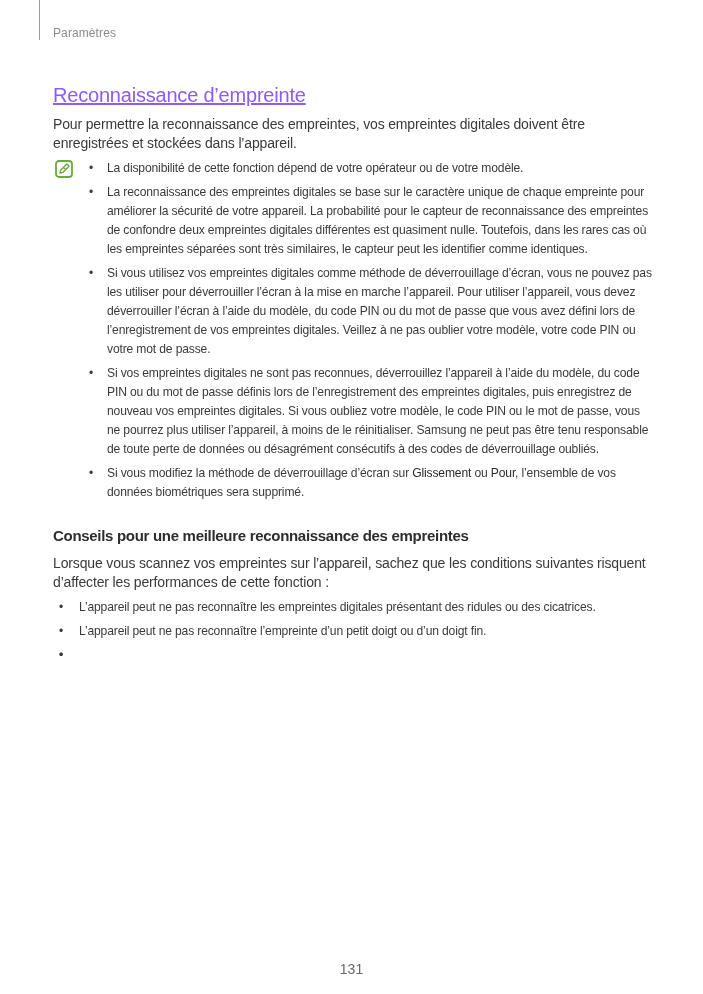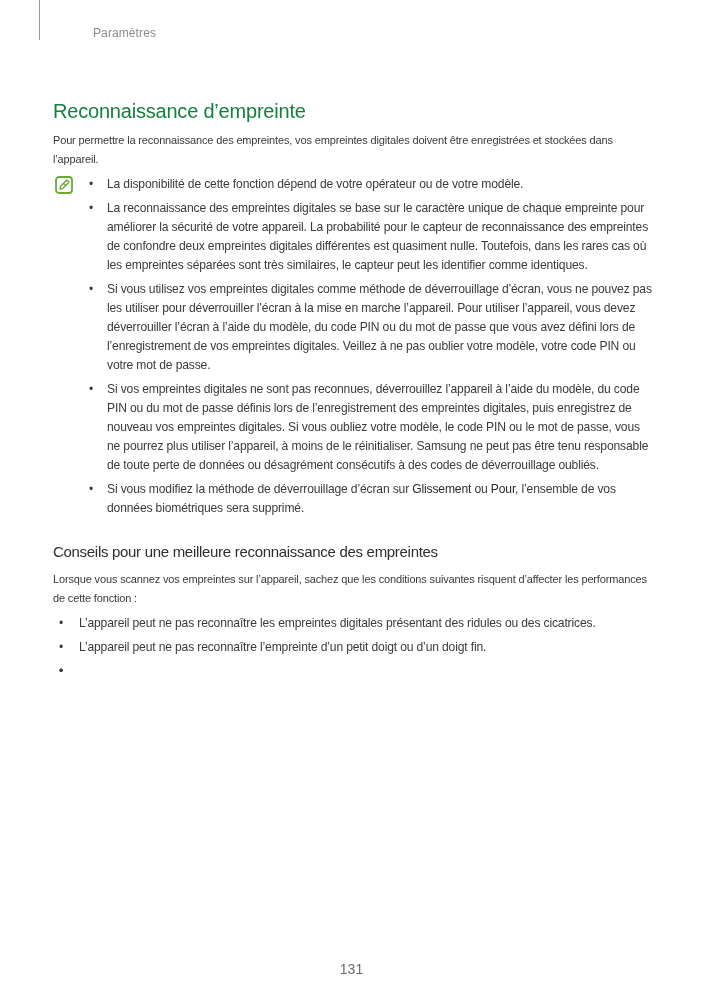--- a/index.html
+++ b/index.html
@@ -30,7 +30,6 @@
       font-size: 12px;
       color: #8c8c8c;
       letter-spacing: 0.1px;
-      margin-left: 40px;
     }
     .content {
       position: absolute;

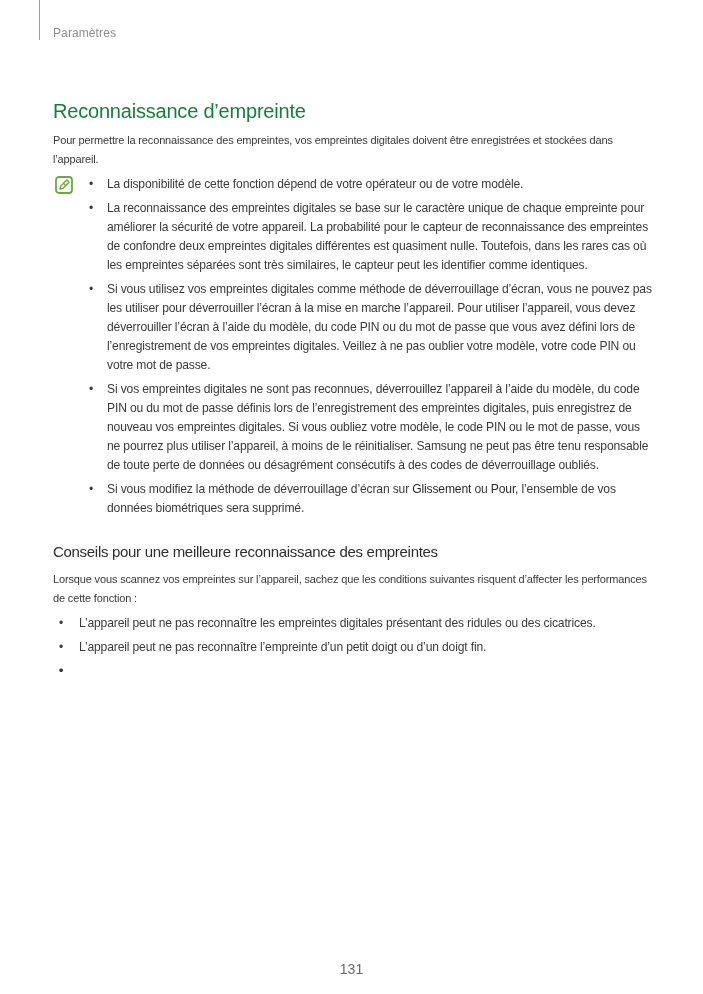--- a/index.html
+++ b/index.html
@@ -38,12 +38,13 @@
       width: 600px;
     }
     h1 {
-      margin: 16px 0 7px 0;
+      margin: 0 0 7px 0;
       font-size: 20px;
       font-weight: normal;
-      color: #15803d;
+      color: #8b5cf6;
       letter-spacing: -0.2px;
       line-height: 26px;
+      text-decoration: underline;
     }
     p.intro {
       margin: 7px 0 6px 0;

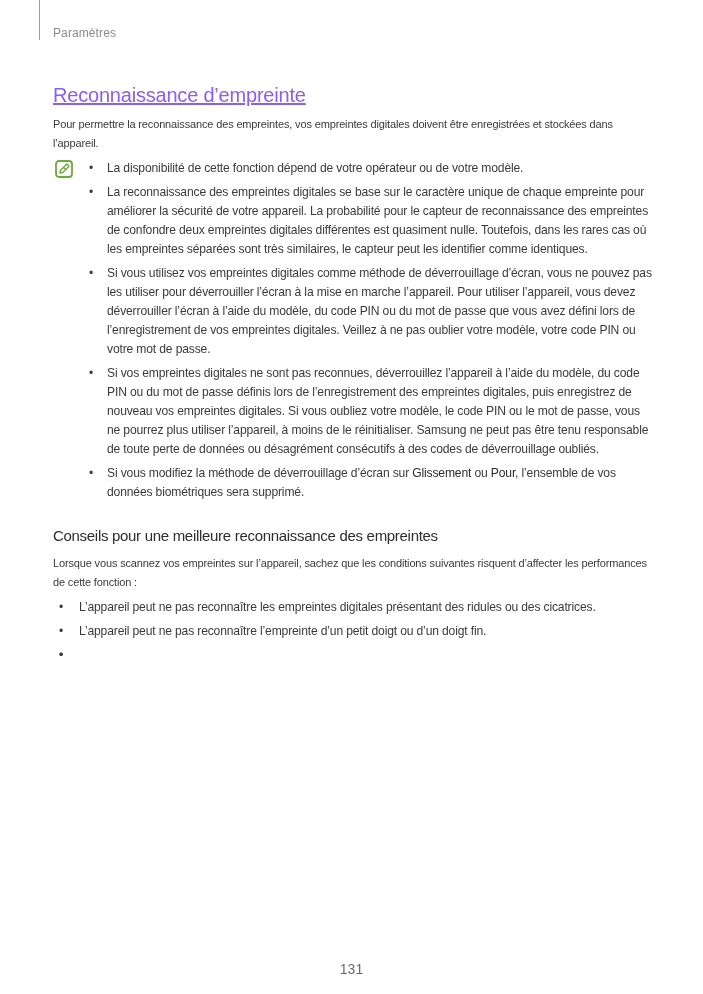--- a/index.html
+++ b/index.html
@@ -48,7 +48,7 @@
     }
     p.intro {
       margin: 7px 0 6px 0;
-      font-size: 11px;
+      font-size: 14px;
       line-height: 19px;
       color: #3a3a3a;
       letter-spacing: -0.15px;

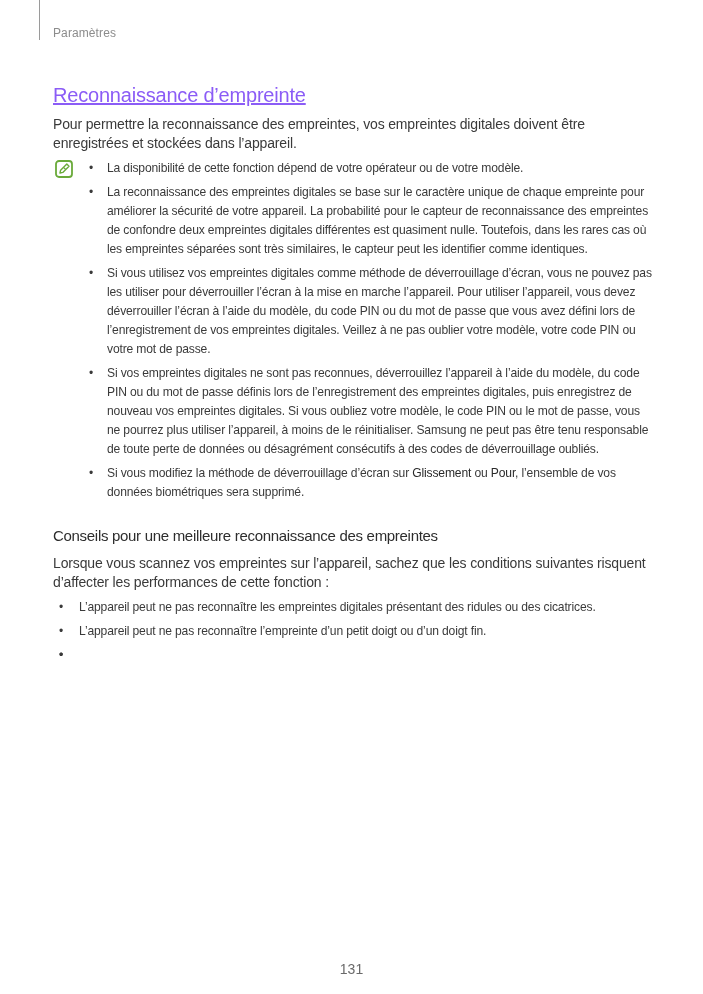--- a/index.html
+++ b/index.html
@@ -90,7 +90,7 @@
     h2 {
       margin: 23px 0 6px 0;
       font-size: 15px;
-      font-weight: normal;
+      font-weight: bold;
       color: #2d2d2d;
       letter-spacing: -0.3px;
       line-height: 22px;

